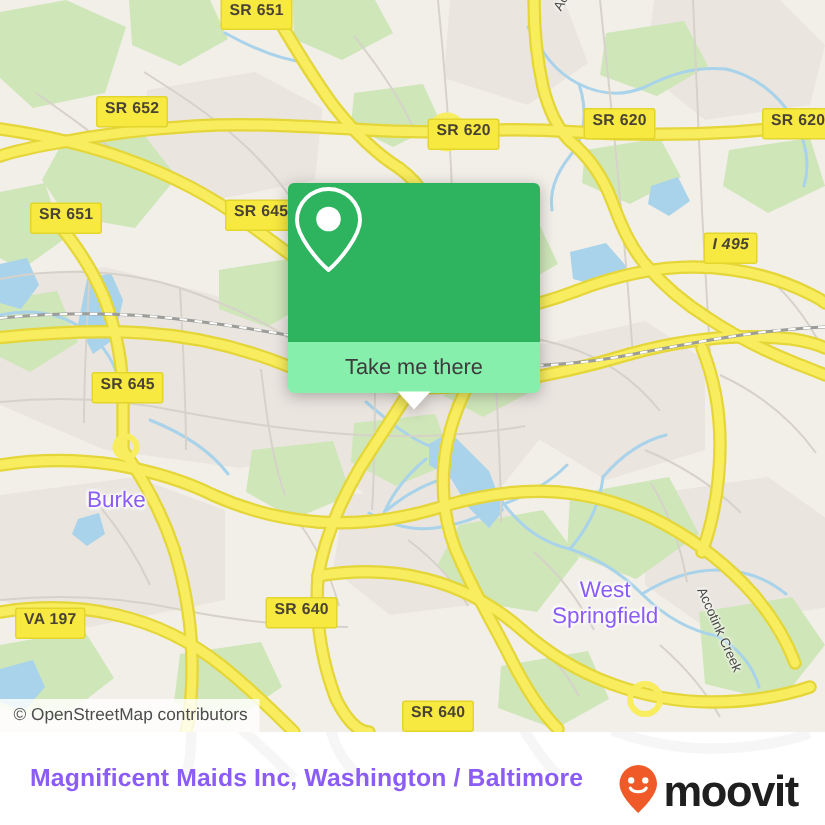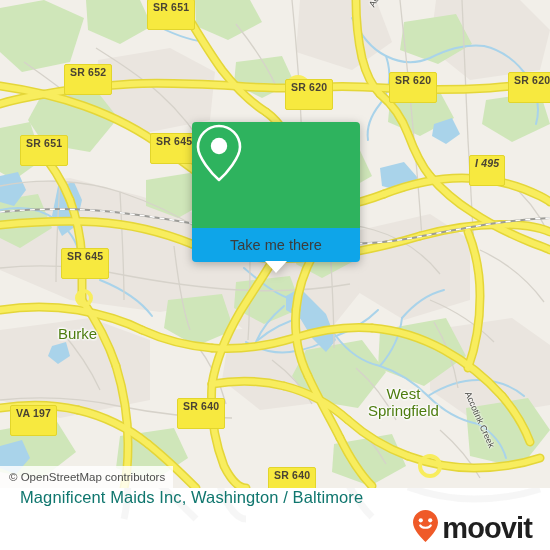--- a/index.html
+++ b/index.html
@@ -30,7 +30,7 @@
   .shield{
     position:absolute;background:#f7e93f;border:1.5px solid #e2d52c;
     border-radius:2px;color:#4a4334;font-size:10.5px;font-weight:bold;
-    padding:2px 5px 16px 5px;line-height:11px;white-space:nowrap;letter-spacing:.2px;
+    padding:2px 5px 6px 5px;line-height:11px;white-space:nowrap;letter-spacing:.2px;
     box-sizing:border-box;
   }
 

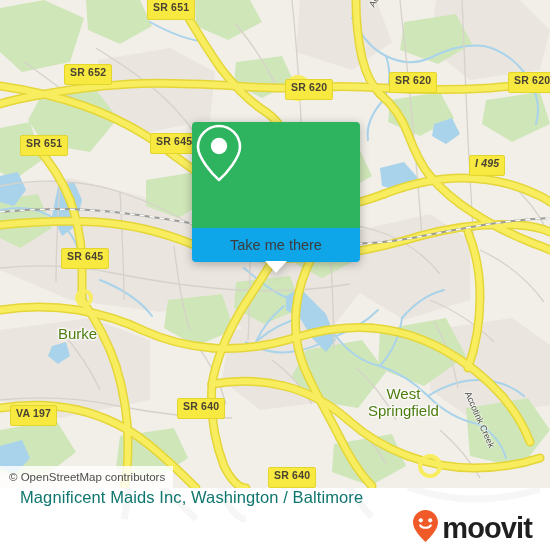--- a/index.html
+++ b/index.html
@@ -44,7 +44,7 @@
     display:flex;align-items:center;justify-content:center;
   }
   .popup-bottom{
-    height:34px;background:#0ea5e9;border-radius:0 0 4px 4px;
+    height:34px;background:#86efac;border-radius:0 0 4px 4px;
     display:flex;align-items:center;justify-content:center;
     color:#3c3c3c;font-size:14.5px;
   }

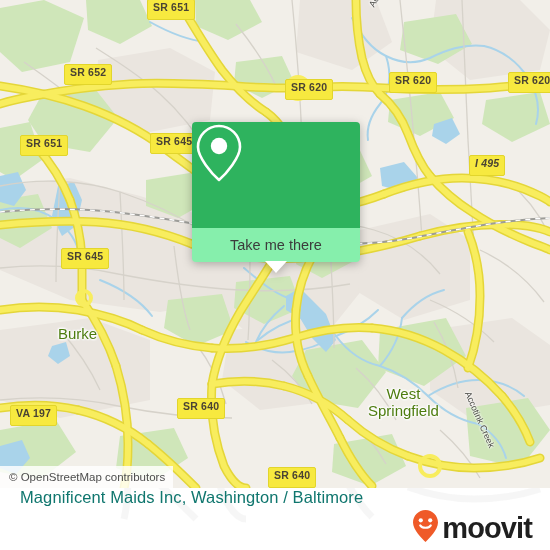--- a/index.html
+++ b/index.html
@@ -16,7 +16,7 @@
 
   
   .place-label{
-    position:absolute;color:#4d7c0f;font-weight:400;
+    position:absolute;color:#8b5cf6;font-weight:400;
     text-align:center;line-height:1.12;
     text-shadow:0 0 3px #fff,0 0 3px #fff,0 0 3px #fff,1px 1px 2px #fff,-1px -1px 2px #fff;
     white-space:pre;pointer-events:none;

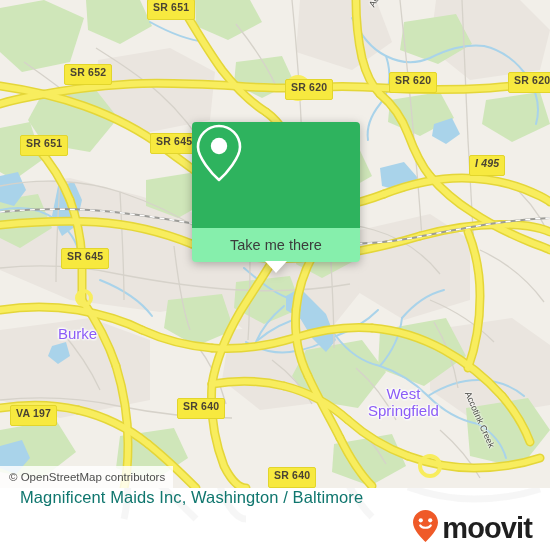--- a/index.html
+++ b/index.html
@@ -70,8 +70,8 @@
   }
   .footer-watermark{position:absolute;left:0;top:-488px;opacity:.055;}
   .footer-title{
-    position:absolute;left:20px;top:0;height:62px;display:flex;
-    color:#0f766e;font-size:16.5px;letter-spacing:.1px;white-space:nowrap;
+    position:absolute;left:20px;top:0;height:62px;display:flex;align-items:center;
+    color:#8b5cf6;font-size:16.5px;letter-spacing:.1px;white-space:nowrap;font-weight:bold;
   }
   .brand{
     position:absolute;right:18px;top:0;height:80px;display:flex;align-items:center;gap:3px;

